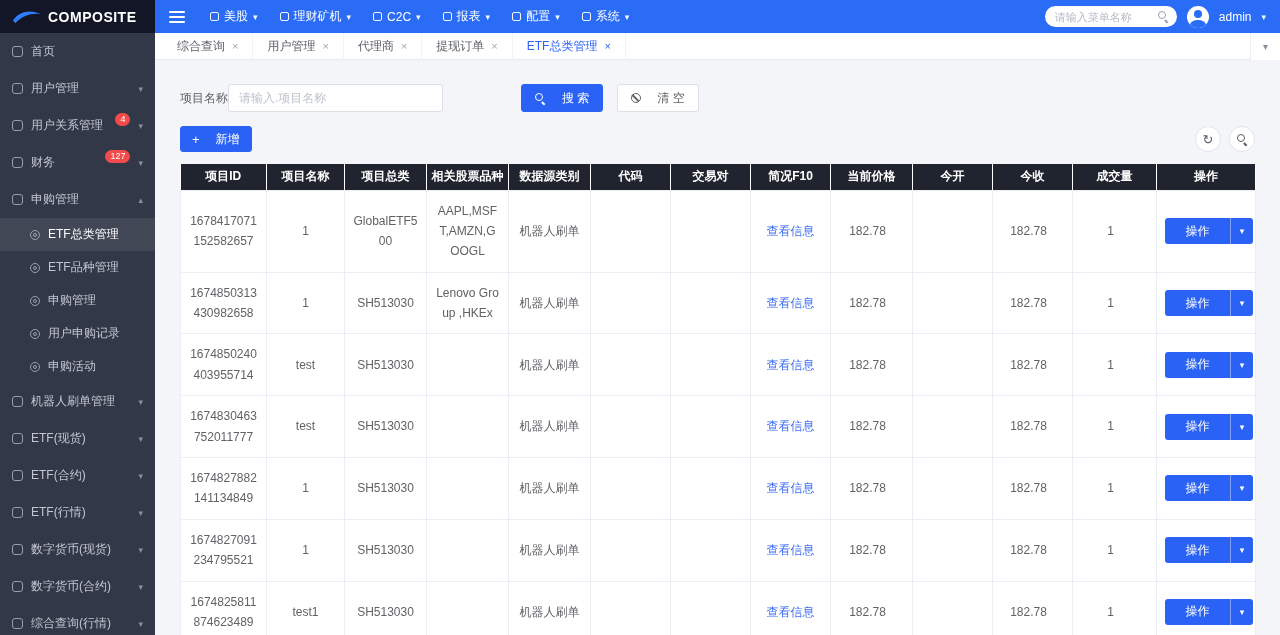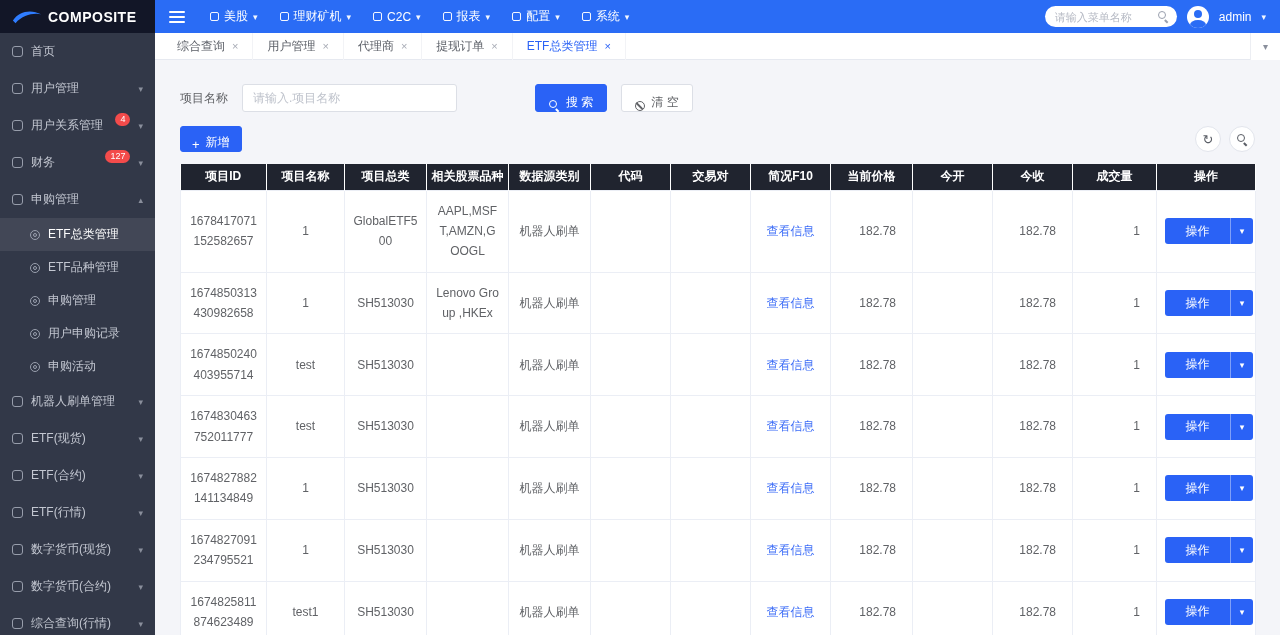--- a/index.html
+++ b/index.html
@@ -49,7 +49,7 @@
 
 .content{flex:1;padding:0 25px;overflow:hidden}
 .filter-row{display:flex;align-items:center;margin-top:24px;font-size:12px;color:#606266}
-.filter-input{width:215px;height:28px;margin-left:14px;border:1px solid #dcdfe6;border-radius:3px;padding:0 10px;font-size:12px;color:#333;background:#fff;outline:none}
+.filter-input{width:215px;height:28px;margin-left:0;border:1px solid #dcdfe6;border-radius:3px;padding:0 10px;font-size:12px;color:#333;background:#fff;outline:none}
 .filter-input::placeholder{color:#bfc3cc}
 .btn{height:28px;border-radius:3px;font-size:12px;display:inline-flex;align-items:flex-end;gap:6px;padding:0 13px;cursor:pointer;border:1px solid transparent}
 .btn-primary{background:#2a62f6;color:#fff;border-color:#2a62f6}

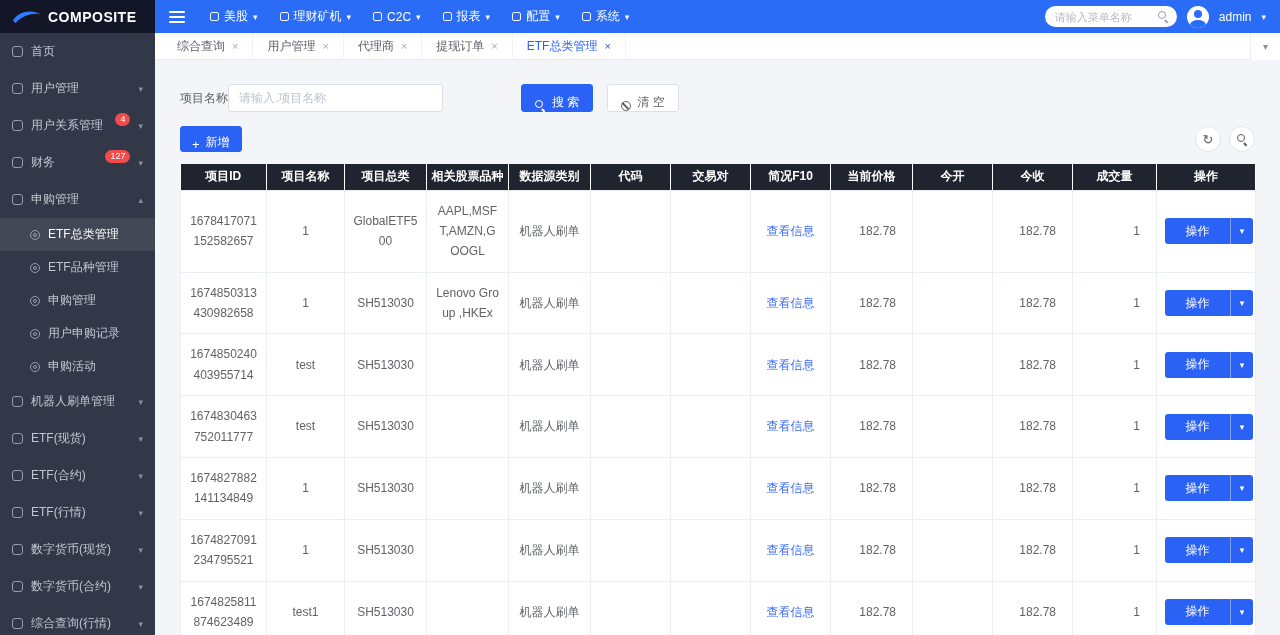--- a/index.html
+++ b/index.html
@@ -51,7 +51,7 @@
 .filter-row{display:flex;align-items:center;margin-top:24px;font-size:12px;color:#606266}
 .filter-input{width:215px;height:28px;margin-left:0;border:1px solid #dcdfe6;border-radius:3px;padding:0 10px;font-size:12px;color:#333;background:#fff;outline:none}
 .filter-input::placeholder{color:#bfc3cc}
-.btn{height:28px;border-radius:3px;font-size:12px;display:inline-flex;align-items:flex-end;gap:6px;padding:0 13px;cursor:pointer;border:1px solid transparent}
+.btn{height:28px;border-radius:3px;font-size:12px;display:inline-flex;align-items:center;gap:16px;padding:0 13px;cursor:pointer;border:1px solid transparent}
 .btn-primary{background:#2a62f6;color:#fff;border-color:#2a62f6}
 .btn-plain{background:#fff;color:#606266;border-color:#dcdfe6;margin-left:14px}
 .btn-search{margin-left:78px}

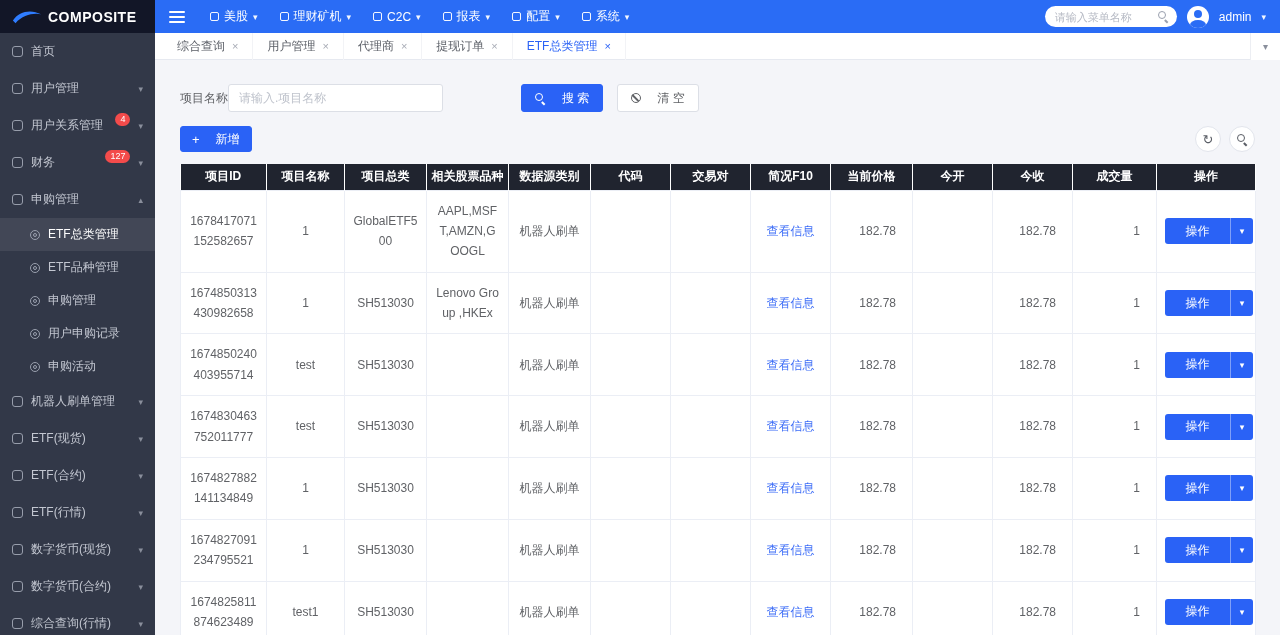--- a/index.html
+++ b/index.html
@@ -67,7 +67,7 @@
 .tbl{width:1075px;border-collapse:collapse;background:#fff;table-layout:fixed}
 .tbl th{background:#20242f;color:#fff;font-weight:bold;font-size:12px;height:26px;border-right:1px solid rgba(255,255,255,.08);padding:0 4px;white-space:nowrap;overflow:hidden}
 .tbl td{border:1px solid #ebeef5;font-size:12px;color:#606266;text-align:center;padding:10px 8px;word-break:break-all;line-height:1.7;background:#fff}
-.tbl td.num{text-align:right;padding-right:16px}
+.tbl td.num{text-align:center;padding-right:16px}
 .link{color:#3e6ef7;cursor:pointer}
 .op-btn{display:inline-flex;align-items:center;background:#2a62f6;color:#fff;font-size:12px;border:none;border-radius:3px;height:26px;width:88px;cursor:pointer;padding:0}
 .op-btn .op-label{flex:1;text-align:center}

